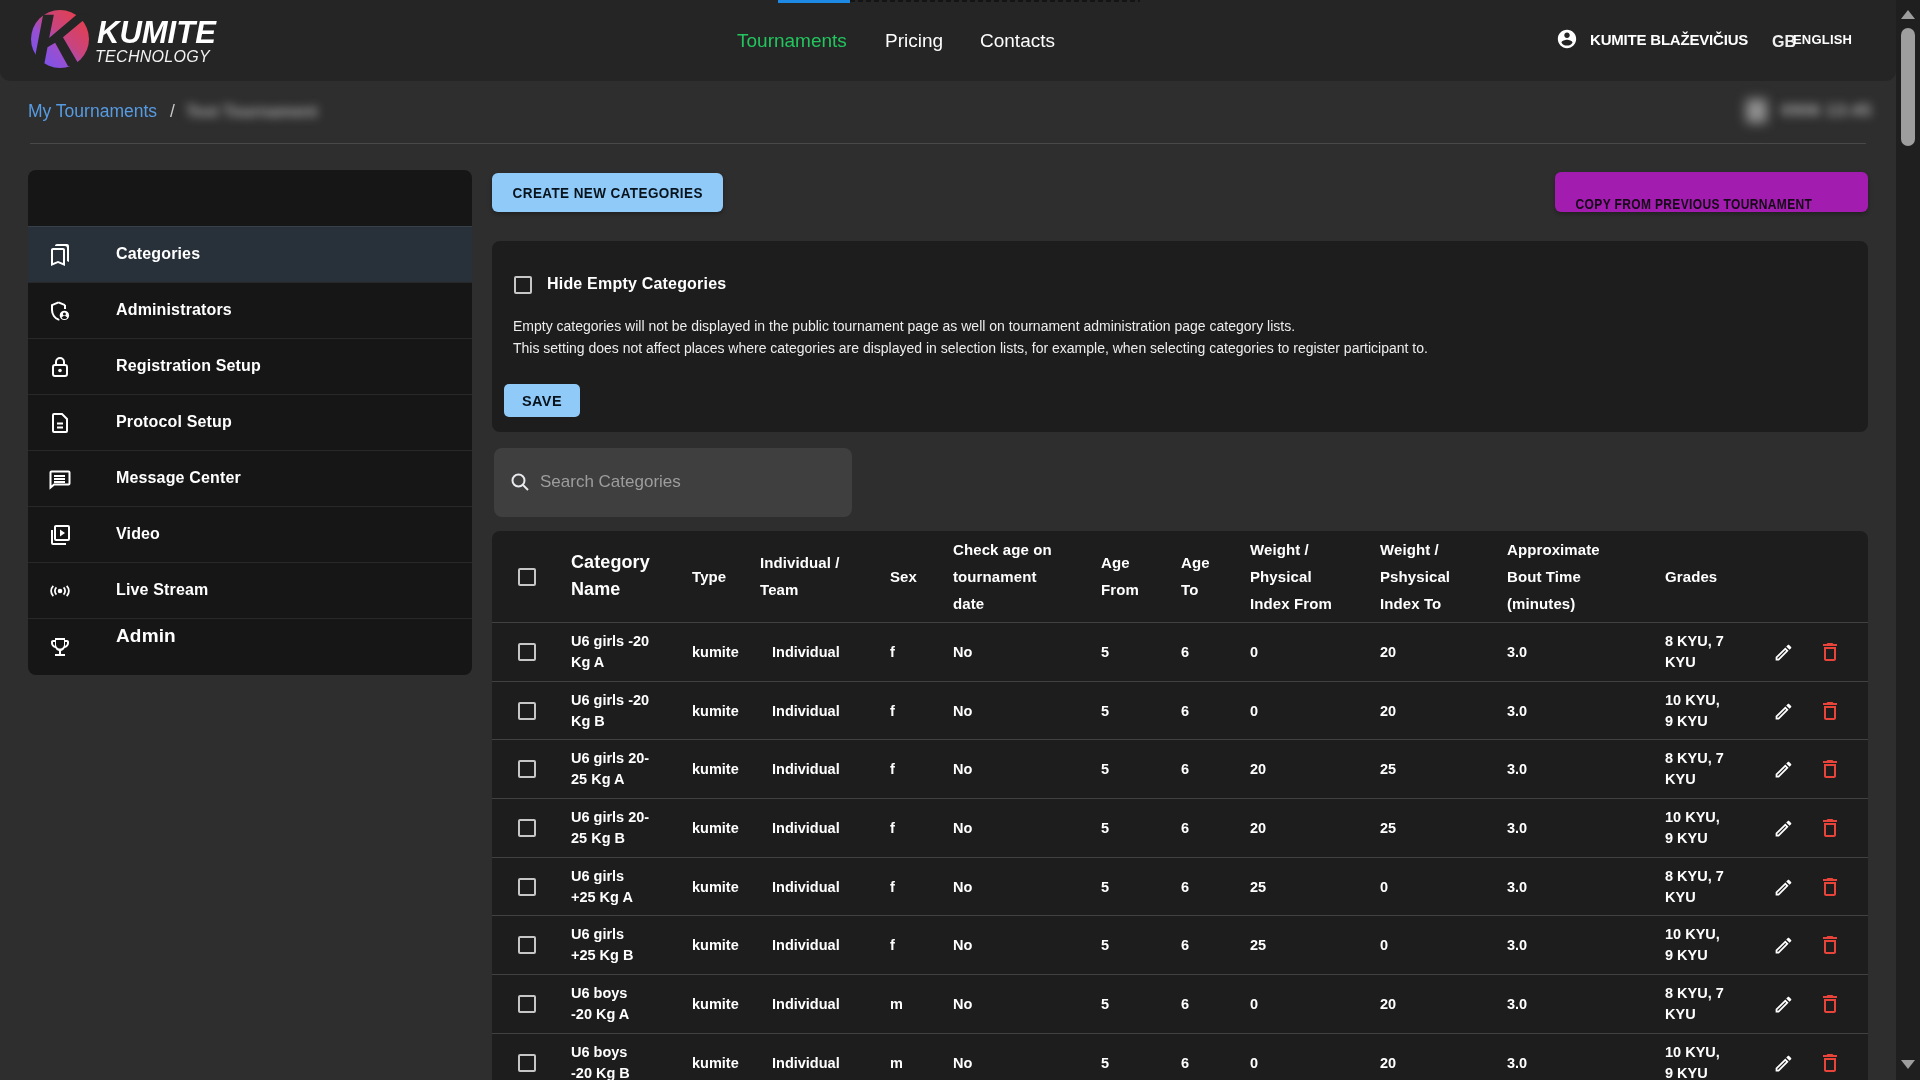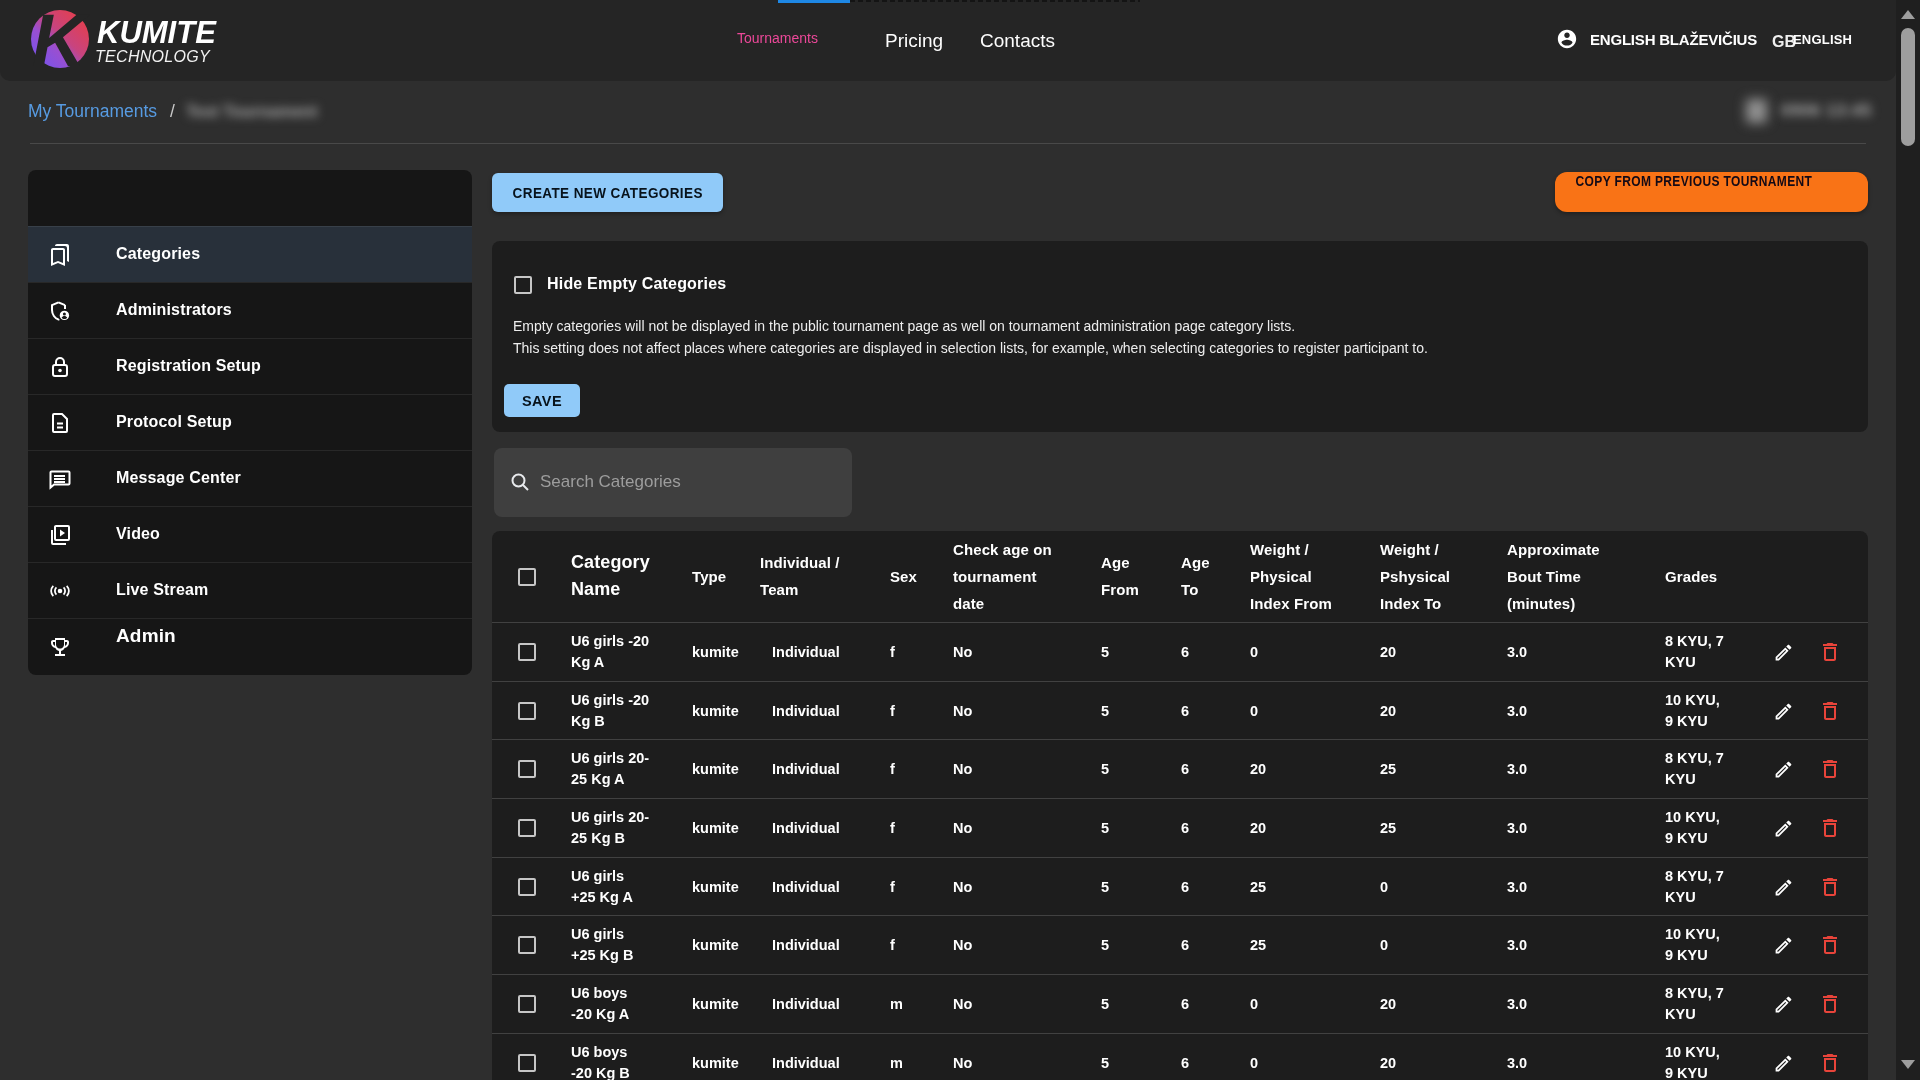--- a/index.html
+++ b/index.html
@@ -28,7 +28,7 @@
 </svg>
 <div class="abs" style="left:97px;top:15px;font-size:31px;font-weight:bold;font-style:italic;color:#fff">KUMITE</div>
 <div class="abs" style="left:95px;top:48px;font-size:16px;font-style:italic;letter-spacing:0.3px;color:#f2f2f2">TECHNOLOGY</div>
-<div class="abs" style="left:737px;top:30px;font-size:14px;color:#ec4899">Tournaments</div>
+<div class="abs" style="left:737px;top:30px;font-size:19px;color:#22c55e">Tournaments</div>
 <div class="abs" style="left:885px;top:30px;font-size:19px;color:#fdfdfd">Pricing</div>
 <div class="abs" style="left:980px;top:30px;font-size:19px;color:#fdfdfd">Contacts</div>
 <svg class="abs" style="left:1556px;top:28px" width="22" height="22" viewBox="0 0 24 24">

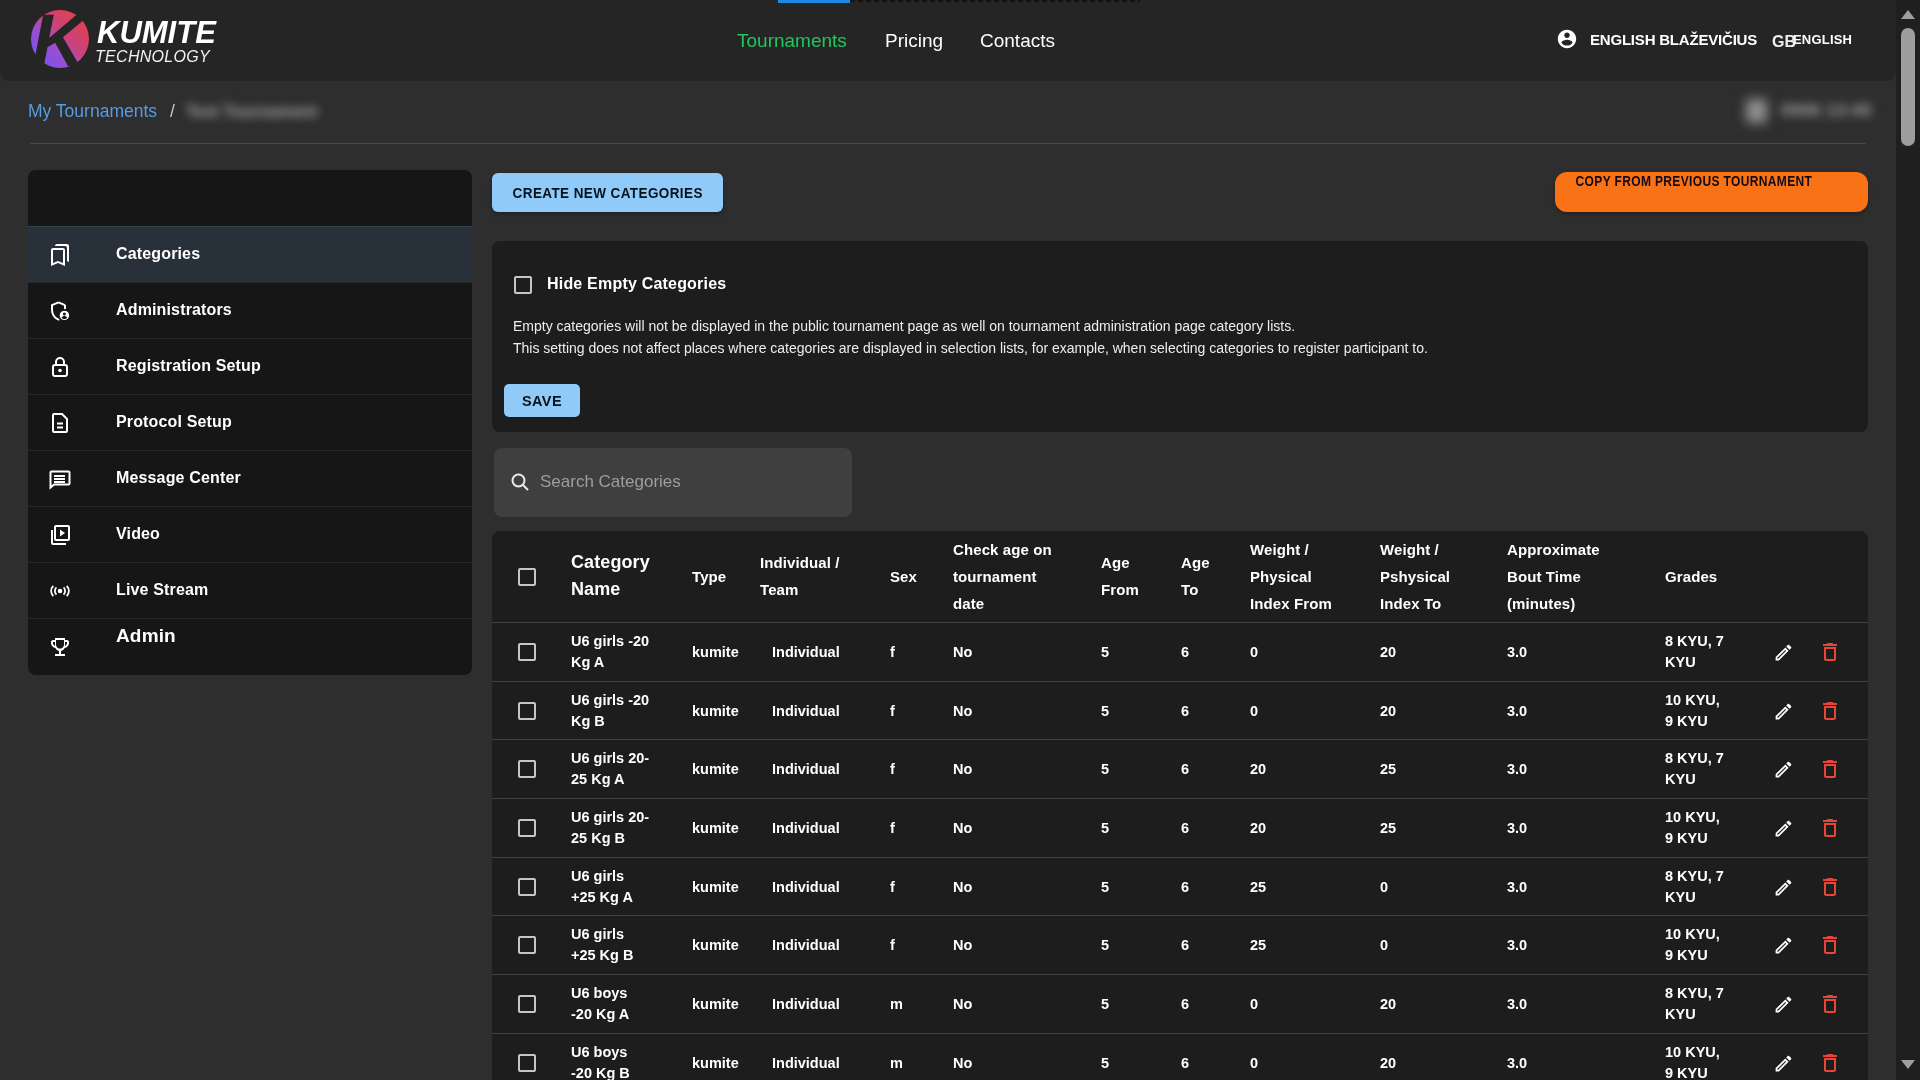--- a/index.html
+++ b/index.html
@@ -34,7 +34,7 @@
 <svg class="abs" style="left:1556px;top:28px" width="22" height="22" viewBox="0 0 24 24">
 <path fill="#fff" d="M12 2C6.48 2 2 6.48 2 12s4.48 10 10 10 10-4.48 10-10S17.52 2 12 2zm0 3c1.66 0 3 1.34 3 3s-1.34 3-3 3-3-1.34-3-3 1.34-3 3-3zm0 14.2c-2.5 0-4.71-1.28-6-3.22.03-1.99 4-3.08 6-3.08 1.99 0 5.97 1.09 6 3.08-1.29 1.94-3.5 3.22-6 3.22z"></path>
 </svg>
-<div class="abs" style="left:1590px;top:31px;font-size:15px;font-weight:bold;letter-spacing:-0.2px">ENGLISH BLAŽEVIČIUS</div>
+<div class="abs" style="left:1590px;top:31px;font-size:15px;font-weight:bold;letter-spacing:-0.2px">KUMITE BLAŽEVIČIUS</div>
 <div class="abs" style="left:1772px;top:33px;font-size:16px;font-weight:bold;color:#efefef">GB</div>
 <div class="abs" style="left:1793px;top:31.5px;font-size:13px;font-weight:bold;letter-spacing:0.2px">ENGLISH</div>
 <div class="abs" style="left:28px;top:101px;font-size:17.5px;color:#579be2">My Tournaments</div>

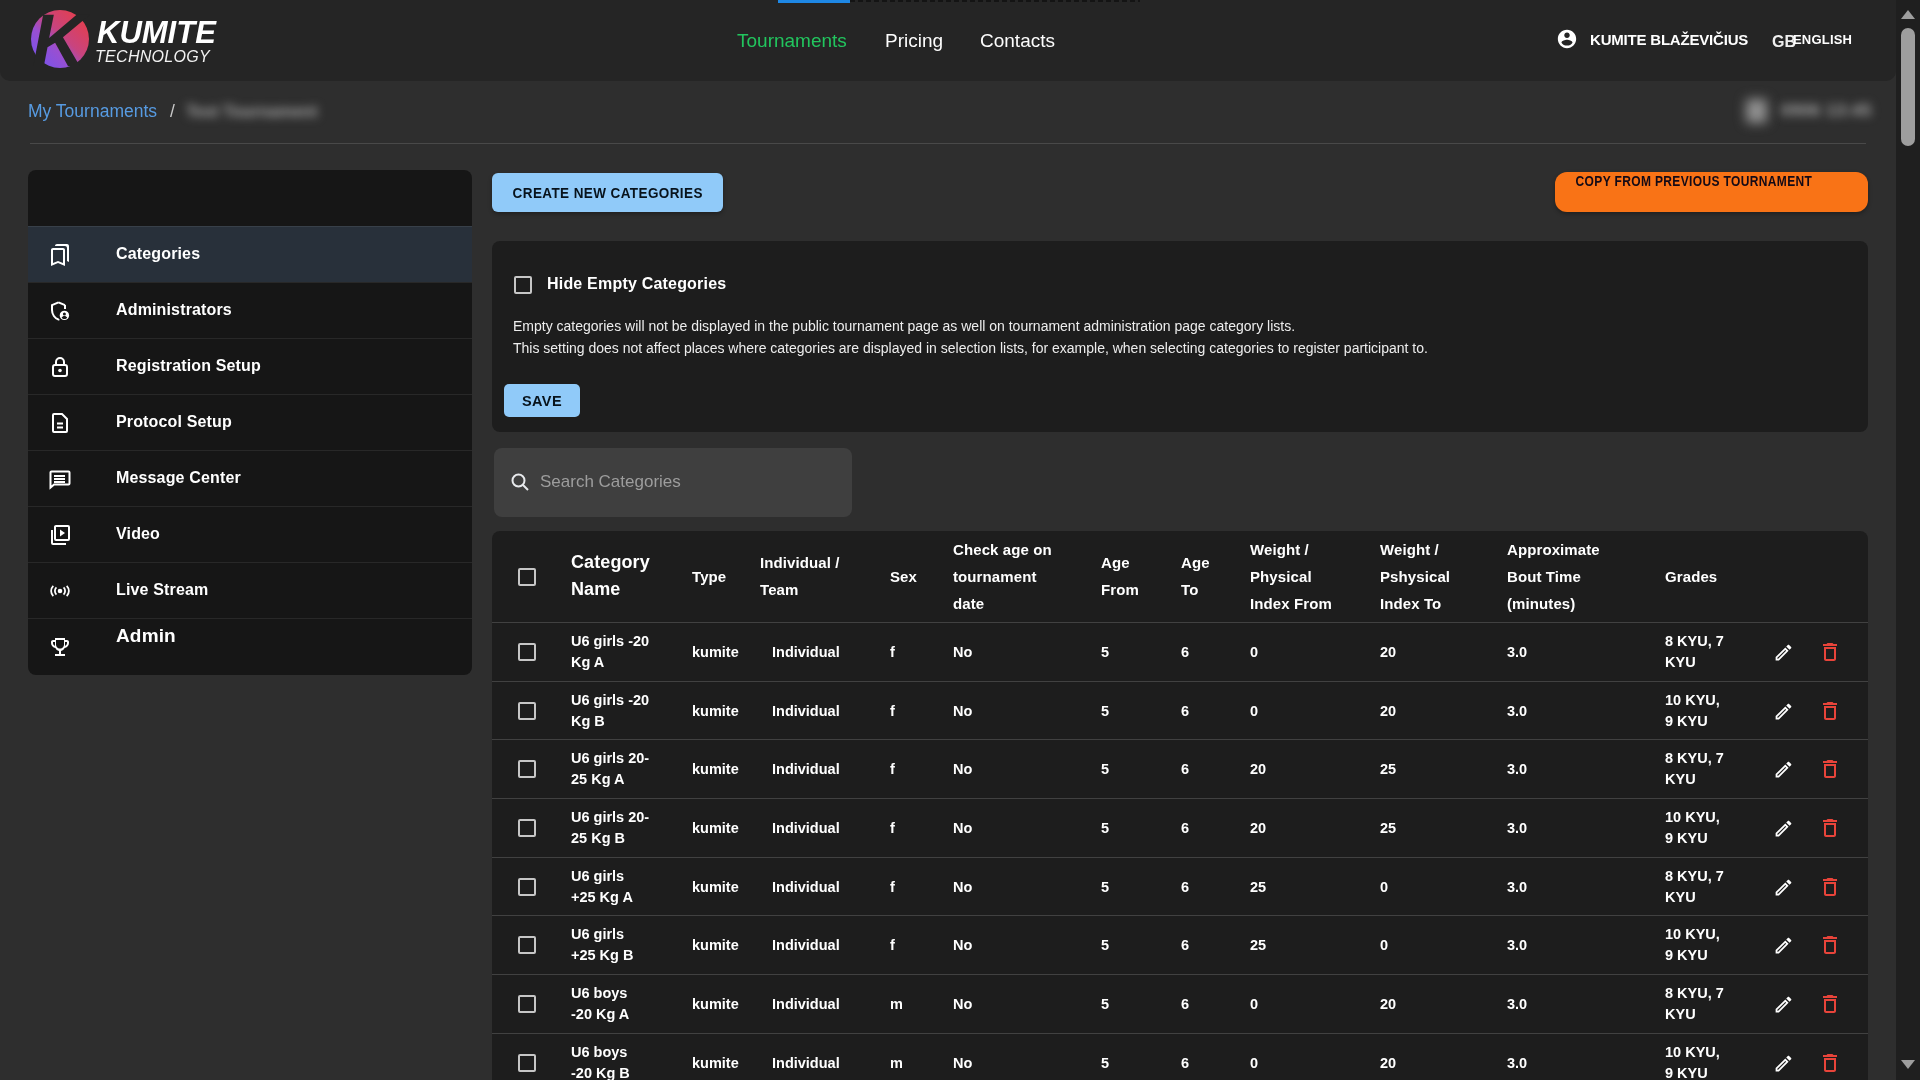--- a/index.html
+++ b/index.html
@@ -109,7 +109,7 @@
 <div class="abs" style="left:492px;top:173px;width:231px;height:39px;background:#90caf9;border-radius:6px;color:#08131c;font-size:15px;font-weight:bold;letter-spacing:0.45px;display:flex;align-items:center;justify-content:center;box-shadow:0 2px 4px rgba(0,0,0,0.3)">
     <span style="display:inline-block;transform:scaleX(0.9)">CREATE NEW CATEGORIES</span>
   </div>
-<div class="abs" style="left:1555px;top:172px;width:313px;height:40px;background:#f97316;border-radius:12px;color:#140a16;font-size:15px;font-weight:bold;letter-spacing:0.45px;display:flex;align-items:flex-start;justify-content:center;box-shadow:0 2px 4px rgba(0,0,0,0.3);padding-right:36px;white-space:nowrap">
+<div class="abs" style="left:1555px;top:172px;width:313px;height:40px;background:#a21caf;border-radius:6px;color:#140a16;font-size:15px;font-weight:bold;letter-spacing:0.45px;display:flex;align-items:flex-end;justify-content:center;box-shadow:0 2px 4px rgba(0,0,0,0.3);padding-right:36px;white-space:nowrap">
     <span style="display:inline-block;transform:scaleX(0.8)">COPY FROM PREVIOUS TOURNAMENT</span>
   </div>
 <div class="abs" style="left:492px;top:241px;width:1376px;height:191px;background:#1d1d1d;border-radius:8px">

